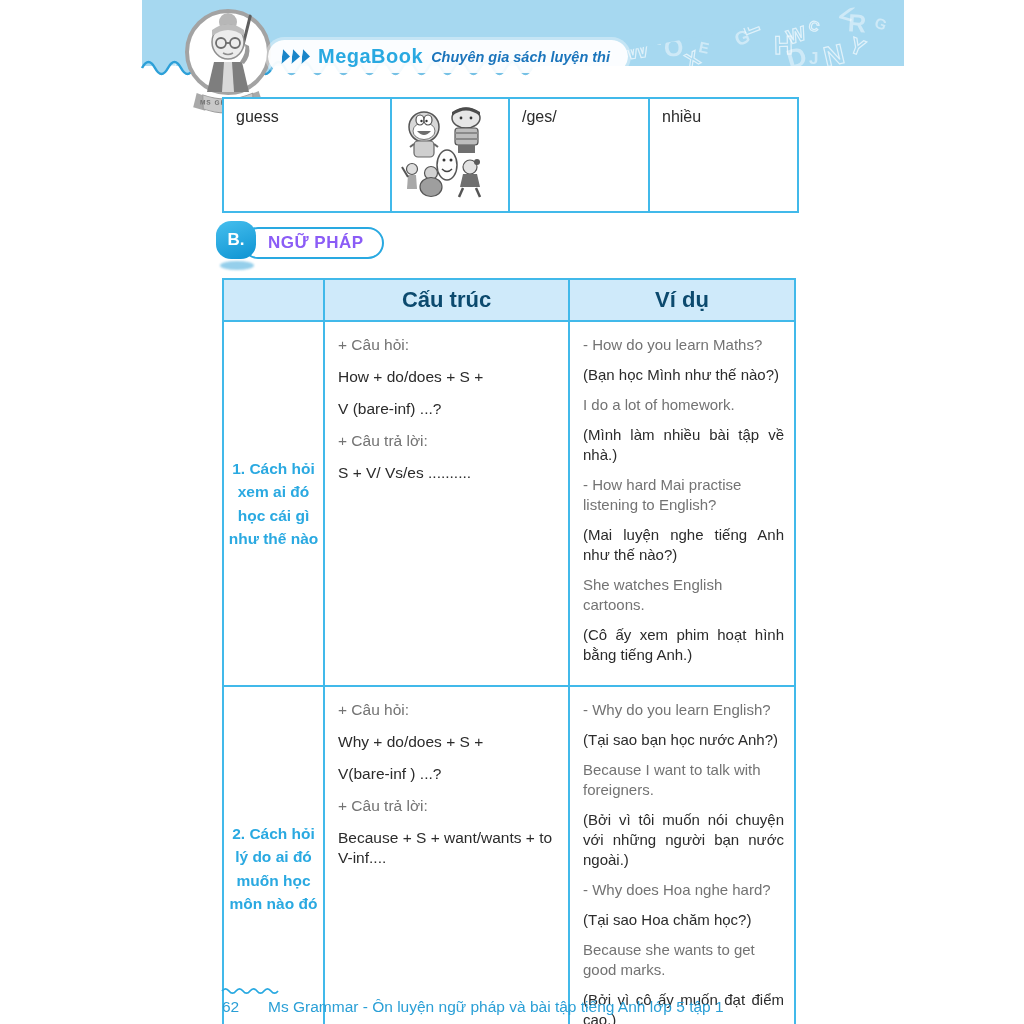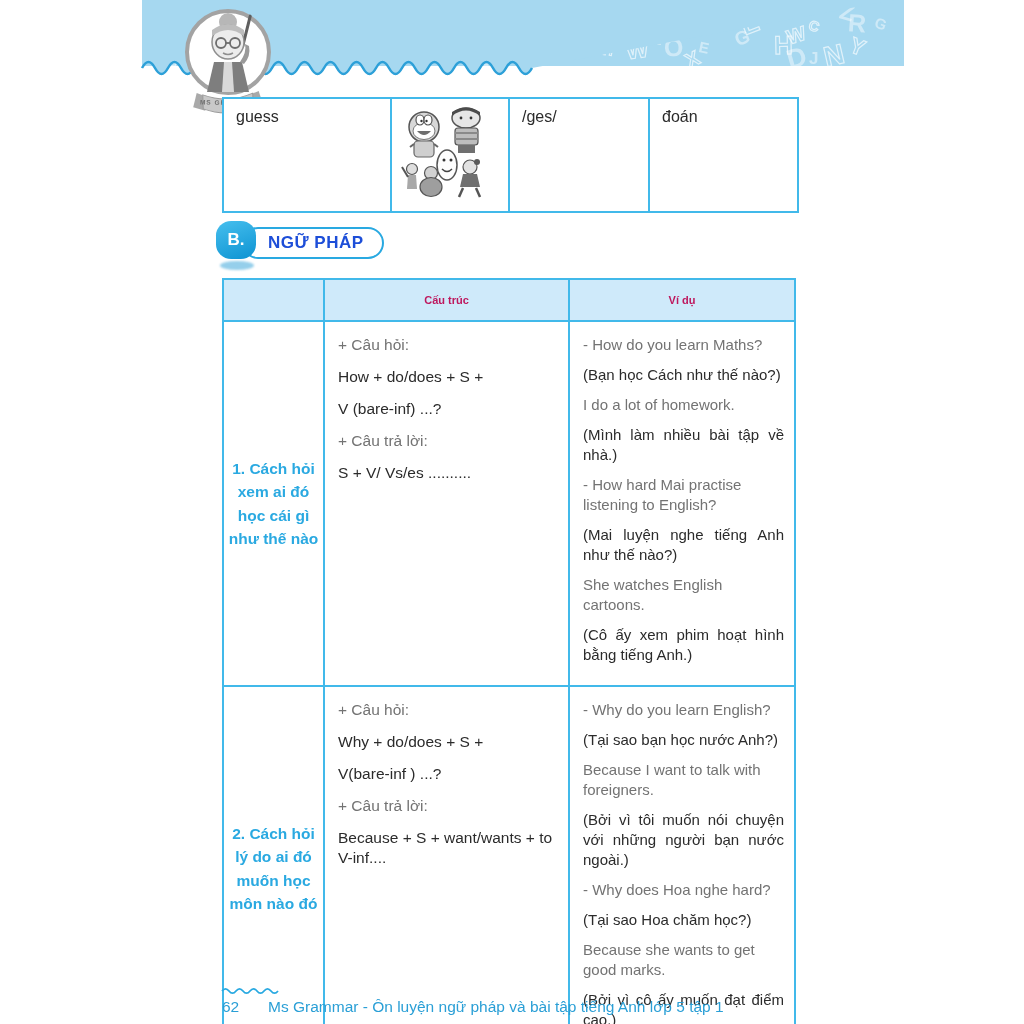--- a/index.html
+++ b/index.html
@@ -161,6 +161,15 @@
     </svg>
   </div>
 
+  <div class="logo-pill">
+    <span class="chevrons">
+        <i></i>
+        <i></i>
+        <i></i>
+      </span>
+    <span class="brand">MegaBook</span>
+    <span class="tagline">Chuyên gia sách luyện thi</span>
+  </div>
 
   <table class="vocab">
     <colgroup>

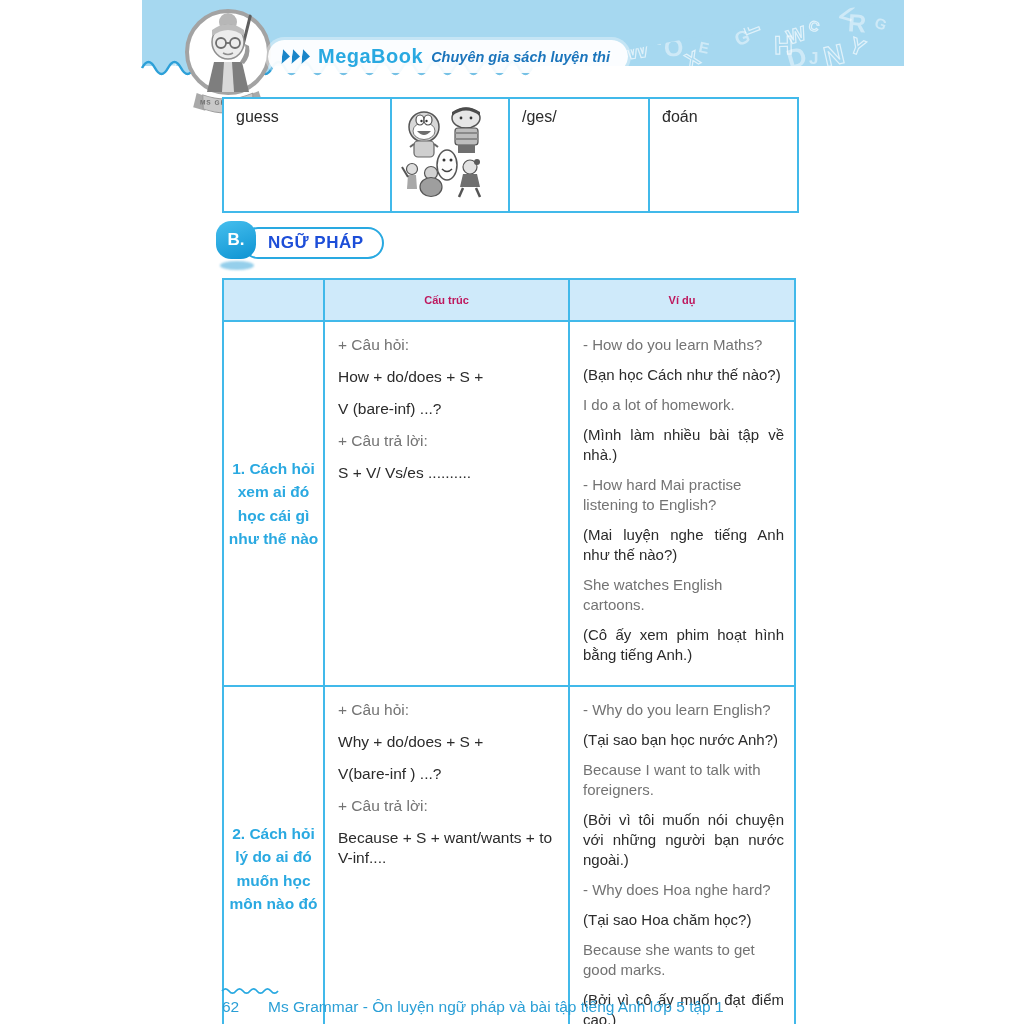--- a/index.html
+++ b/index.html
@@ -224,7 +224,7 @@
         </svg>
       </td>
       <td>/ges/</td>
-      <td>đoán</td>
+      <td>nhiều</td>
     </tr>
   </tbody>
     </table>

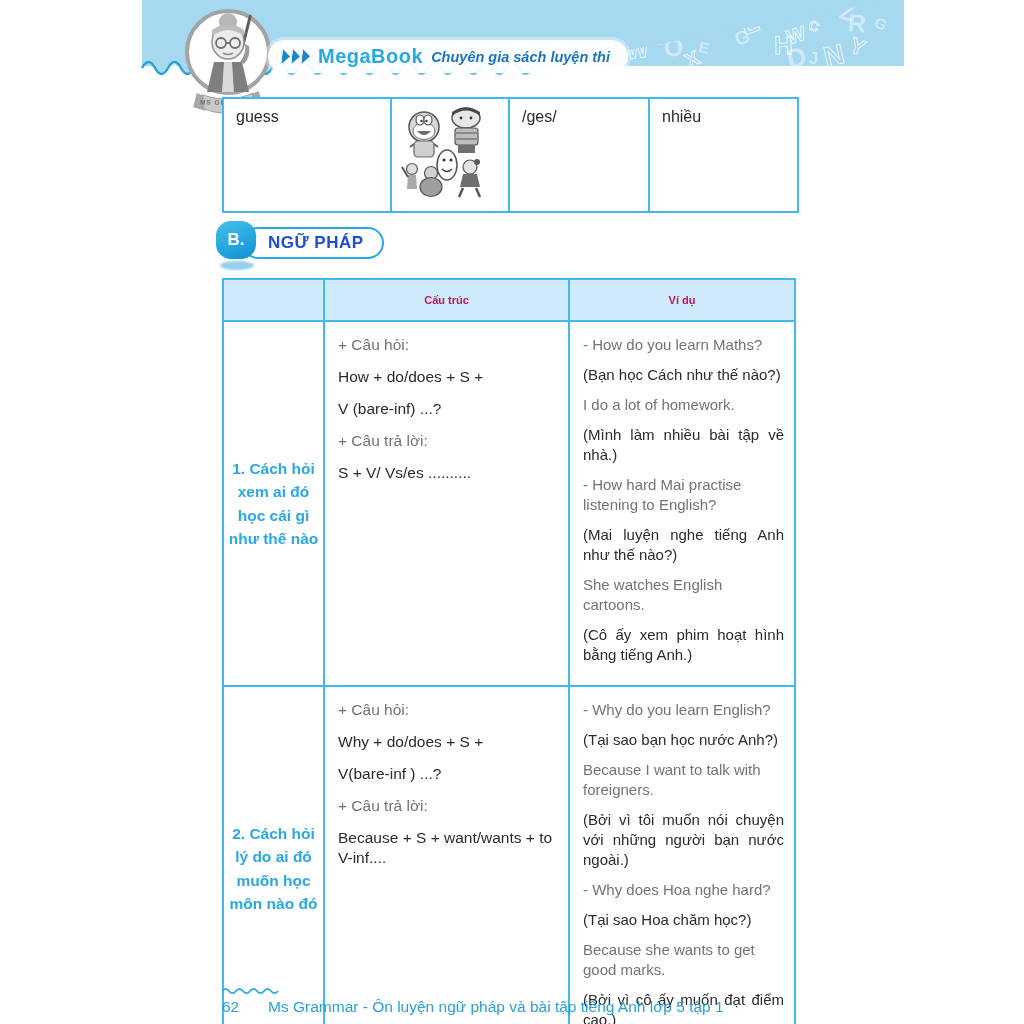--- a/index.html
+++ b/index.html
@@ -34,7 +34,7 @@
   .section-header{position:absolute;left:216px;top:221px;height:52px;}
   .sec-pill{position:absolute;left:26px;top:6px;border:2.5px solid #29a9e1;border-radius:17px;
             background:#fff;padding:4px 18px 4px 24px;font-size:17px;font-weight:bold;
-            color:#1d4ed8;letter-spacing:.5px;white-space:nowrap;text-align:right;}
+            color:#8b5cf6;letter-spacing:.5px;white-space:nowrap;text-align:right;}
   .sec-badge{position:absolute;left:0;top:0;width:40px;height:38px;z-index:2;
              background:linear-gradient(160deg,#46bfee,#0d93d2);border-radius:38%;
              display:flex;align-items:center;justify-content:center;

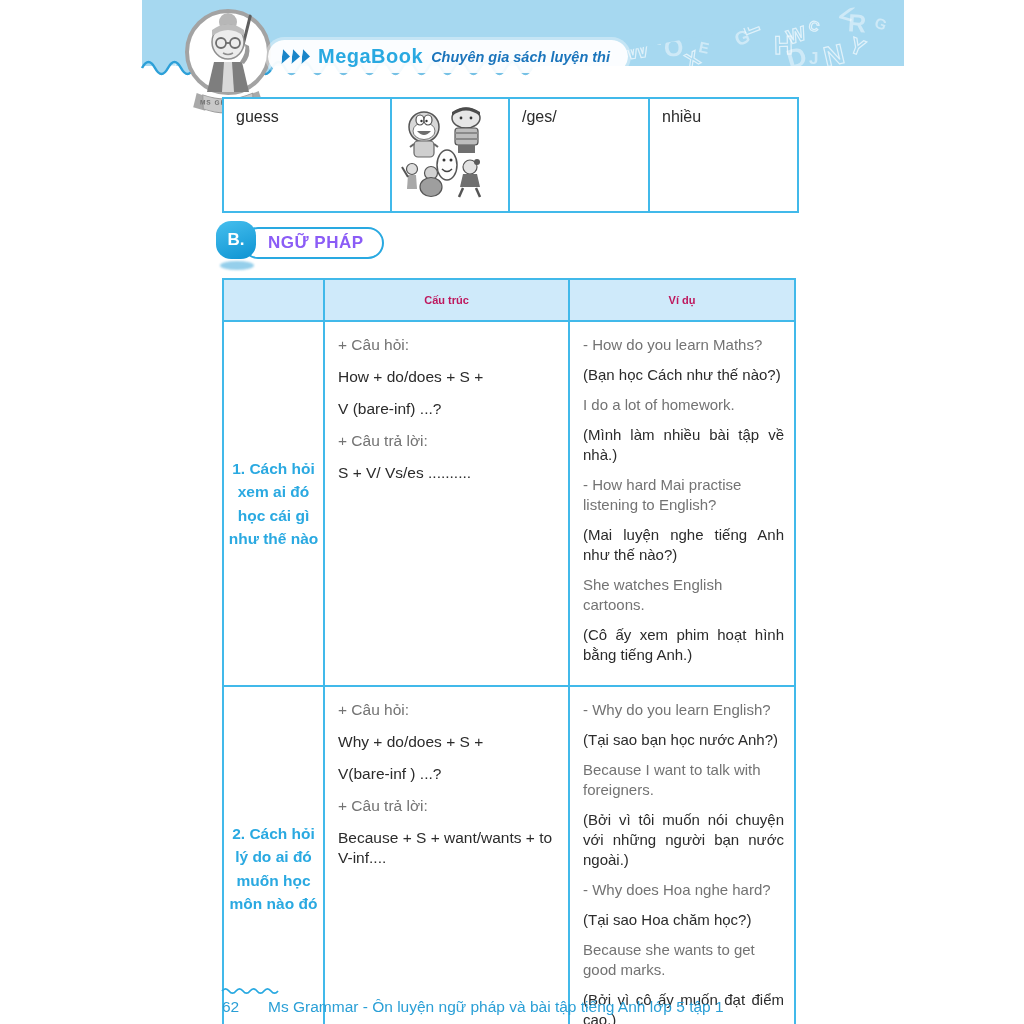--- a/index.html
+++ b/index.html
@@ -46,7 +46,7 @@
   table.grammar{position:absolute;left:222px;top:278px;width:572px;
                 border-collapse:collapse;table-layout:fixed;}
   table.grammar th, table.grammar td{border:2px solid #41b9ea;background:#fff;}
-  table.grammar th{background:#cfeafa;color:#be185d;font-size:11px;font-weight:bold;
+  table.grammar th{background:#cfeafa;color:#0c4a6e;font-size:22px;font-weight:bold;
                    height:36px;padding:2px;}
   td.label{color:#2aa9e1;font-weight:bold;font-size:15.5px;text-align:center;
            vertical-align:middle;line-height:1.5;padding:0 4px;border-radius:22px;}

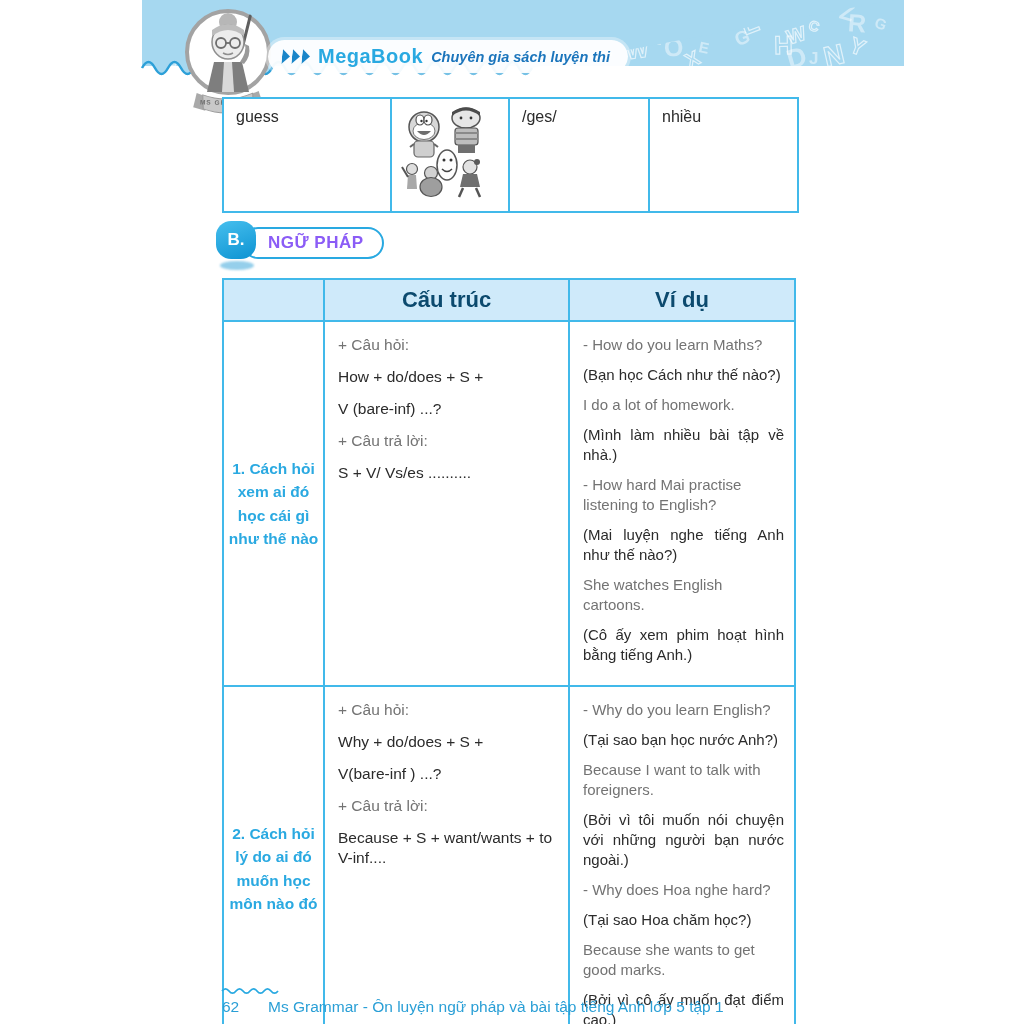--- a/index.html
+++ b/index.html
@@ -263,7 +263,7 @@
         <td class="ex">
           <div>
               <p class="line blue">- How do you learn Maths?</p>
-              <p class="line black">(Bạn học Cách như thế nào?)</p>
+              <p class="line black">(Bạn học Mình như thế nào?)</p>
               <p class="line blue">I do a lot of homework.</p>
               <p class="line black">(Mình làm nhiều bài tập về nhà.)</p>
               <p class="line blue">- How hard Mai practise listening to English?</p>

